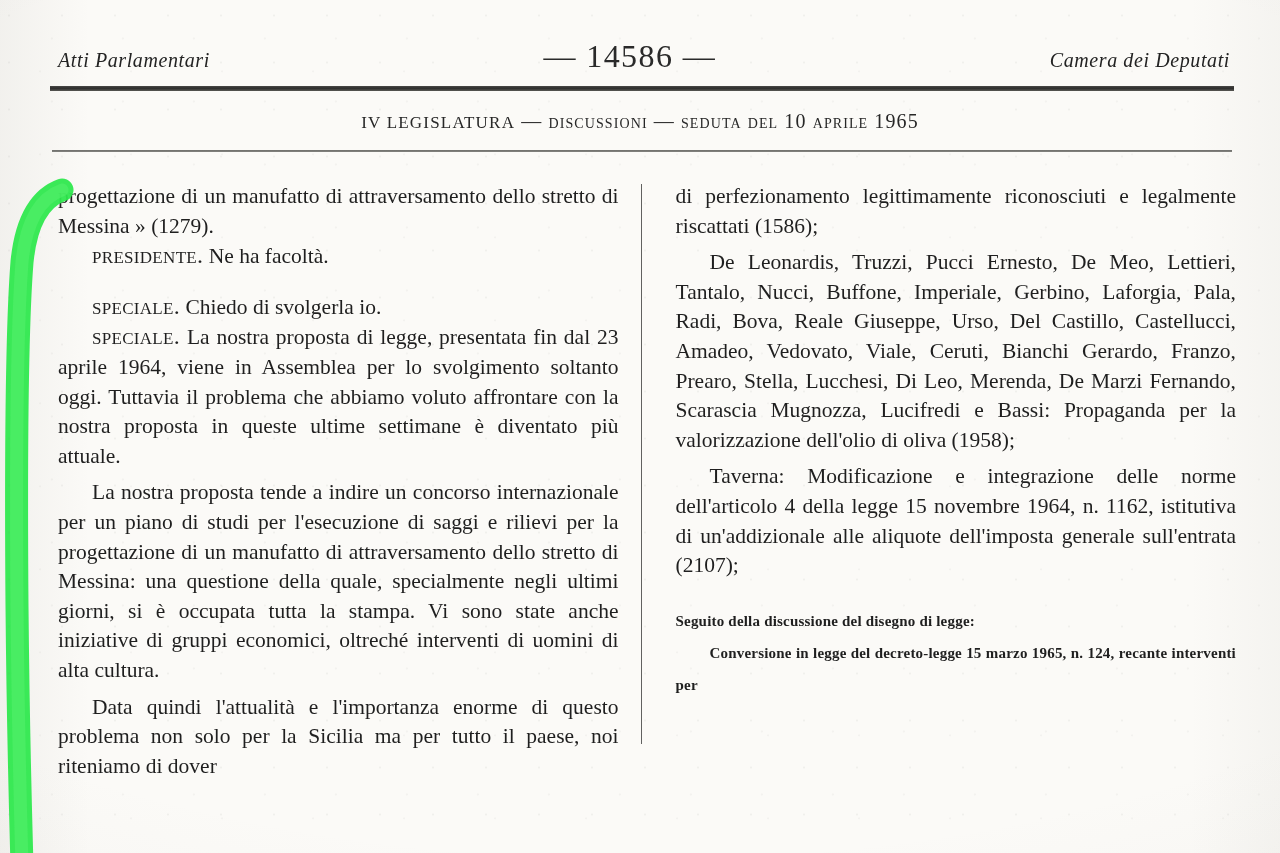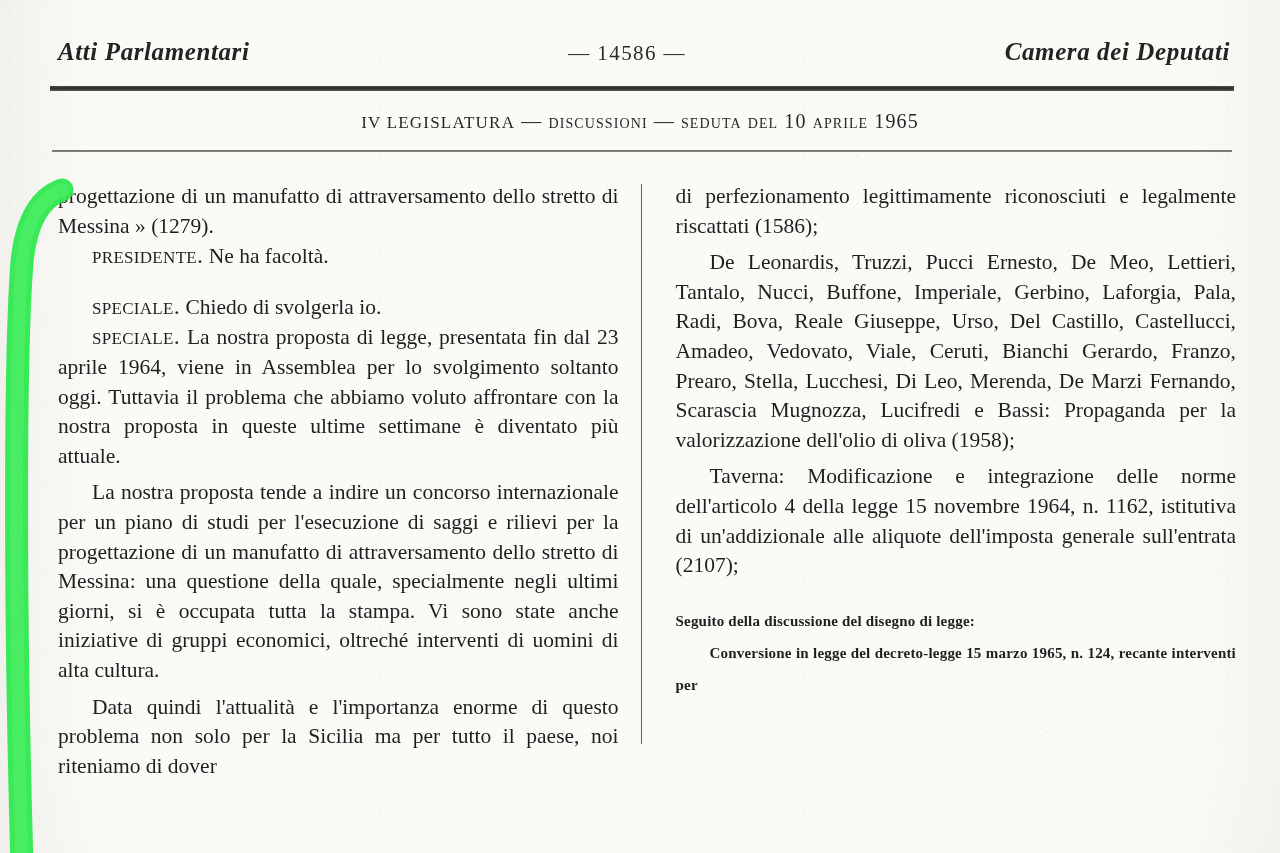--- a/index.html
+++ b/index.html
@@ -44,8 +44,8 @@
 
   .rh-left, .rh-right {
     font-style: italic;
-    font-weight: bold;
-    font-size: 25px;
+    font-weight: normal;
+    font-size: 20px;
     letter-spacing: 0.6px;
     white-space: nowrap;
     color: #232323;

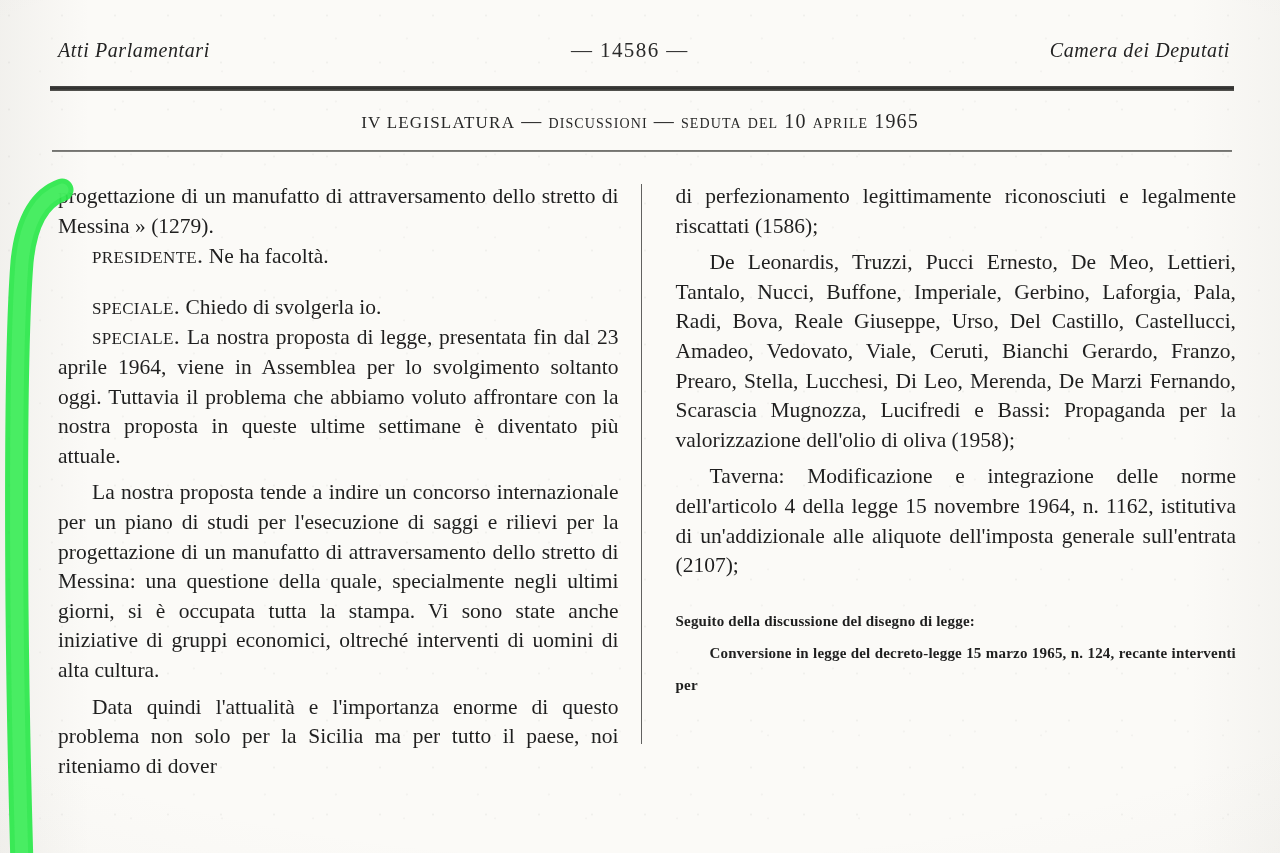--- a/index.html
+++ b/index.html
@@ -52,7 +52,7 @@
   }
 
   .rh-center {
-    font-size: 21px;
+    font-size: 32px;
     letter-spacing: 1.4px;
     white-space: nowrap;
     color: #2a2a2a;

